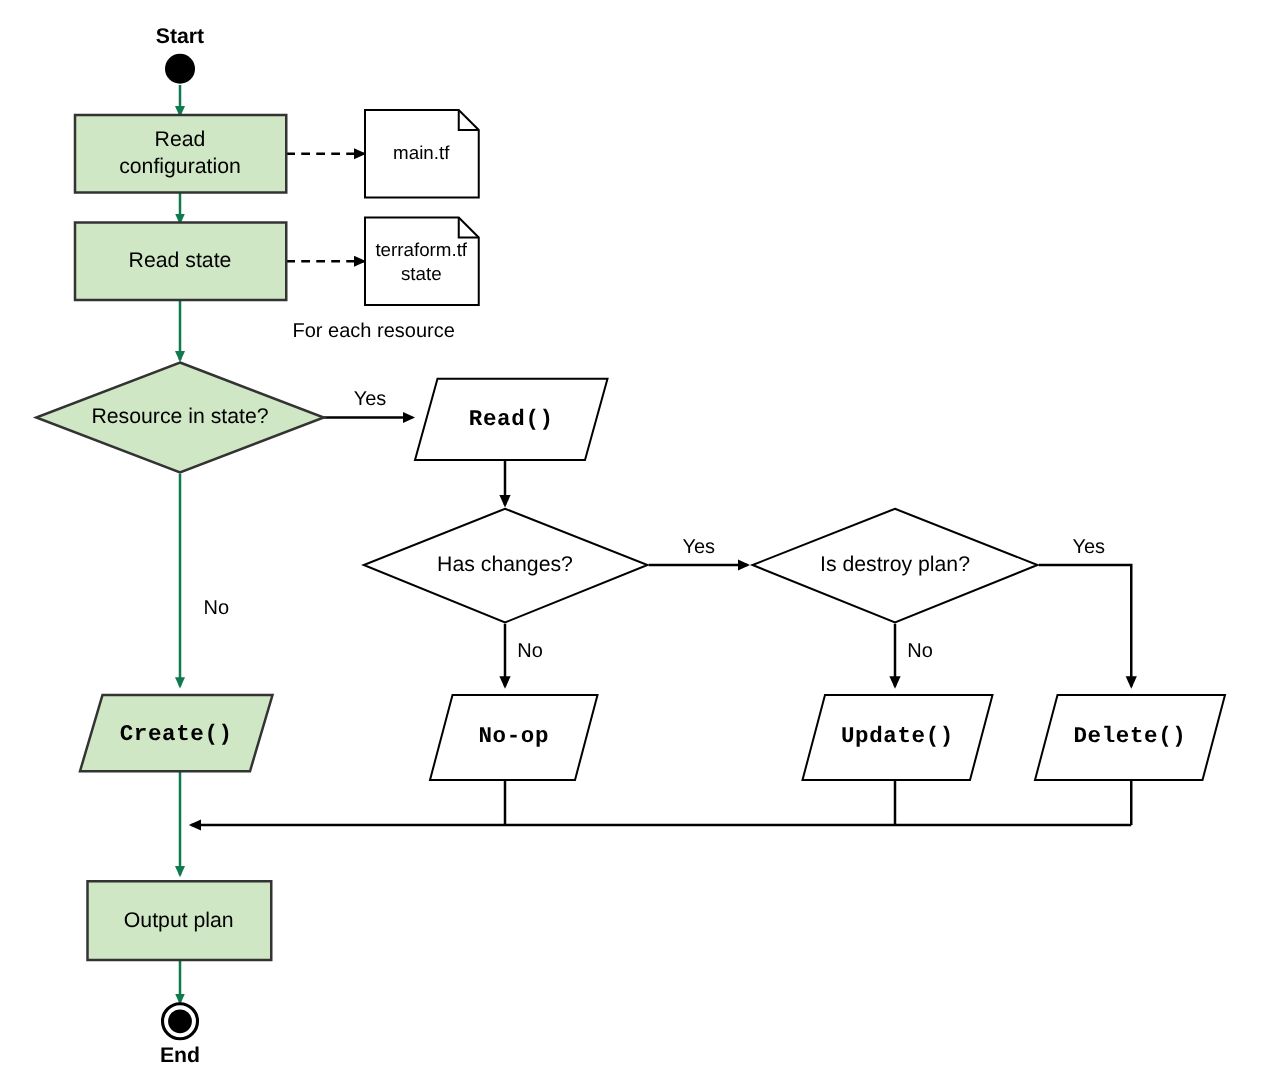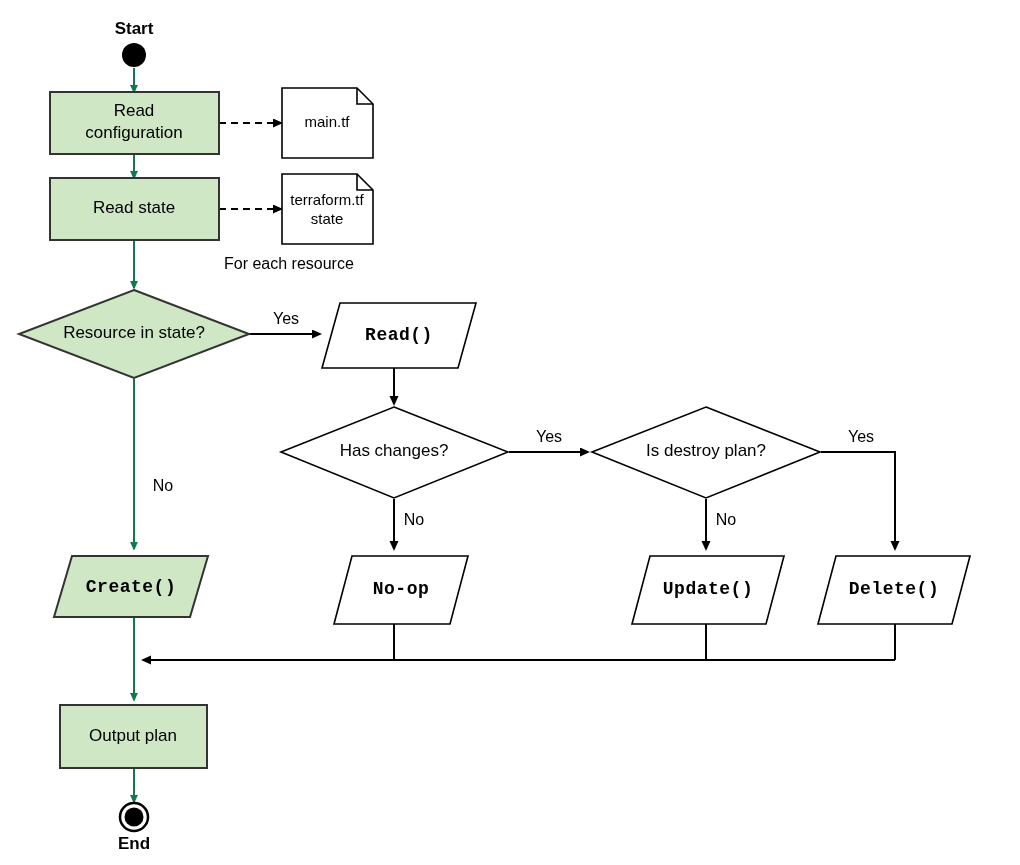--- a/index.html
+++ b/index.html
@@ -17,6 +17,7 @@
     position: relative;
     width: 992px;
     height: 865px;
+    padding-left: 10px;
   }
   svg.diagram {
     display: block;

